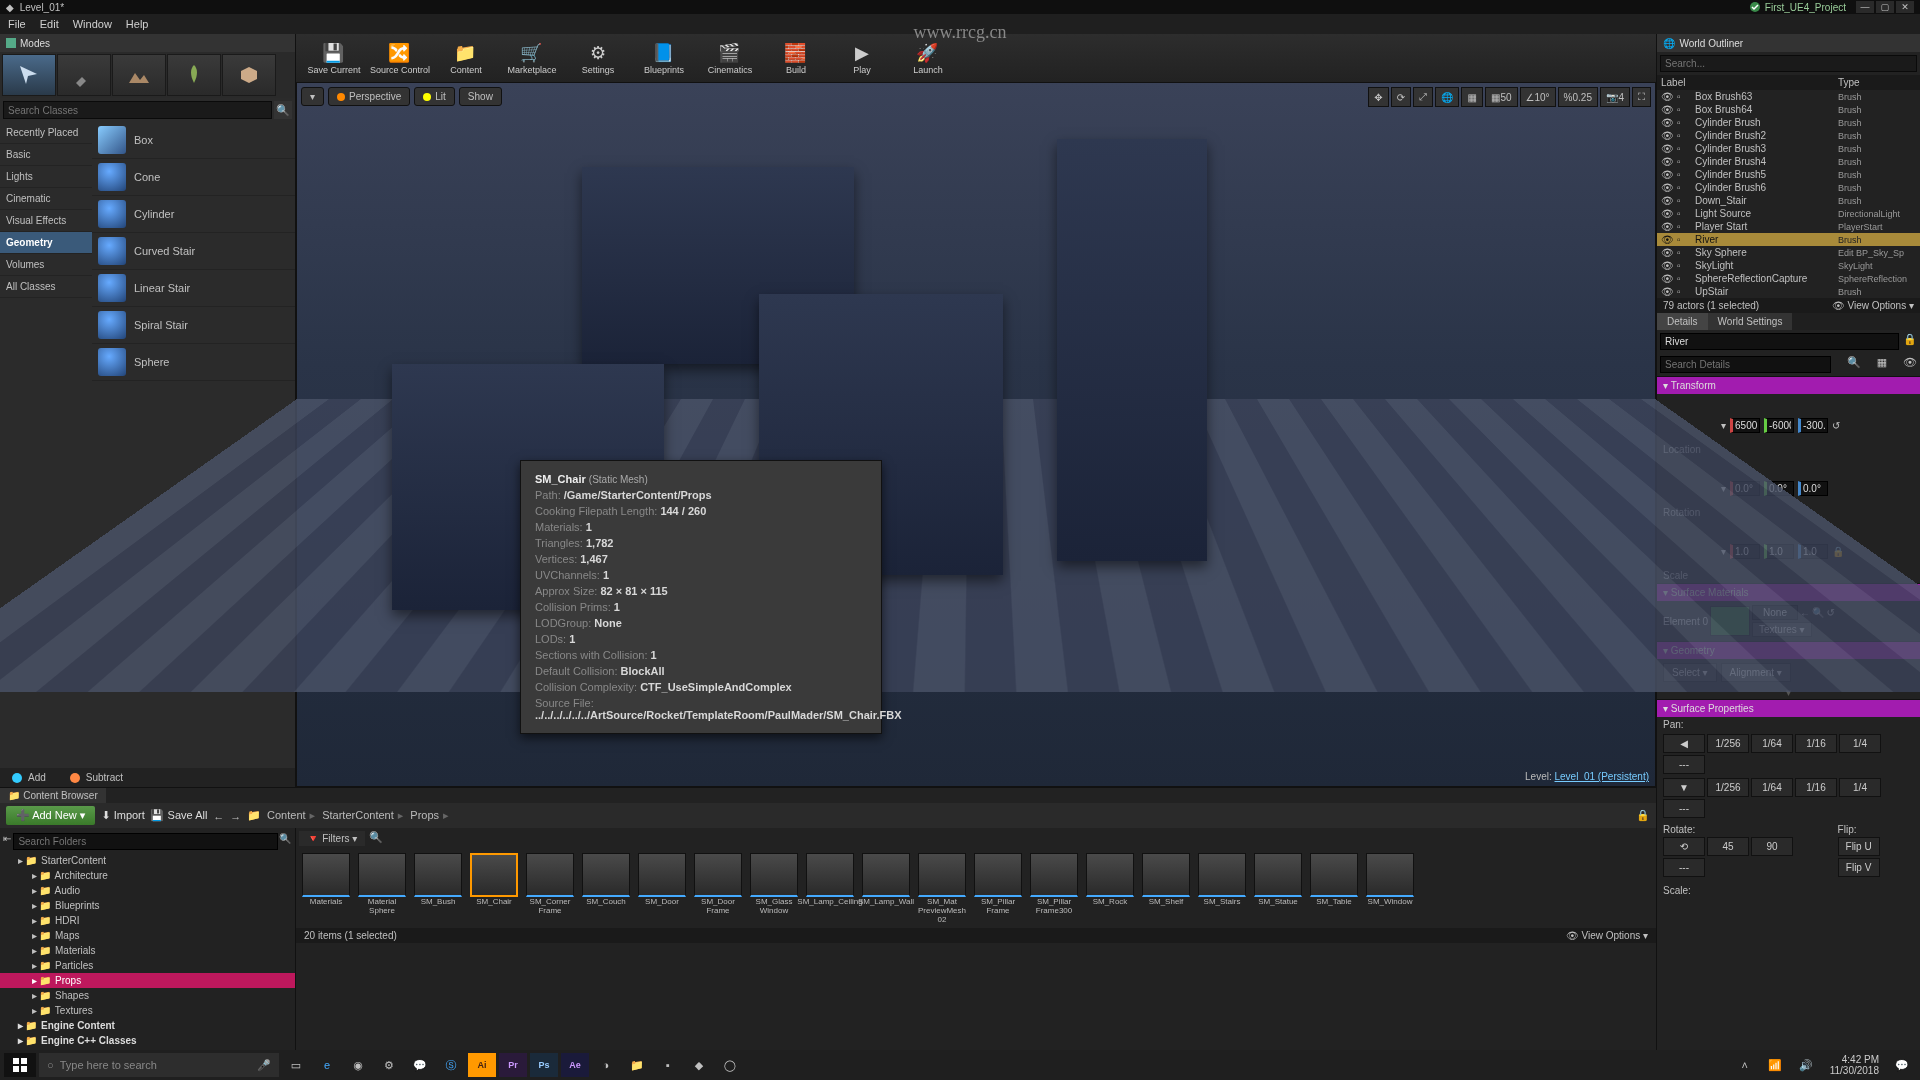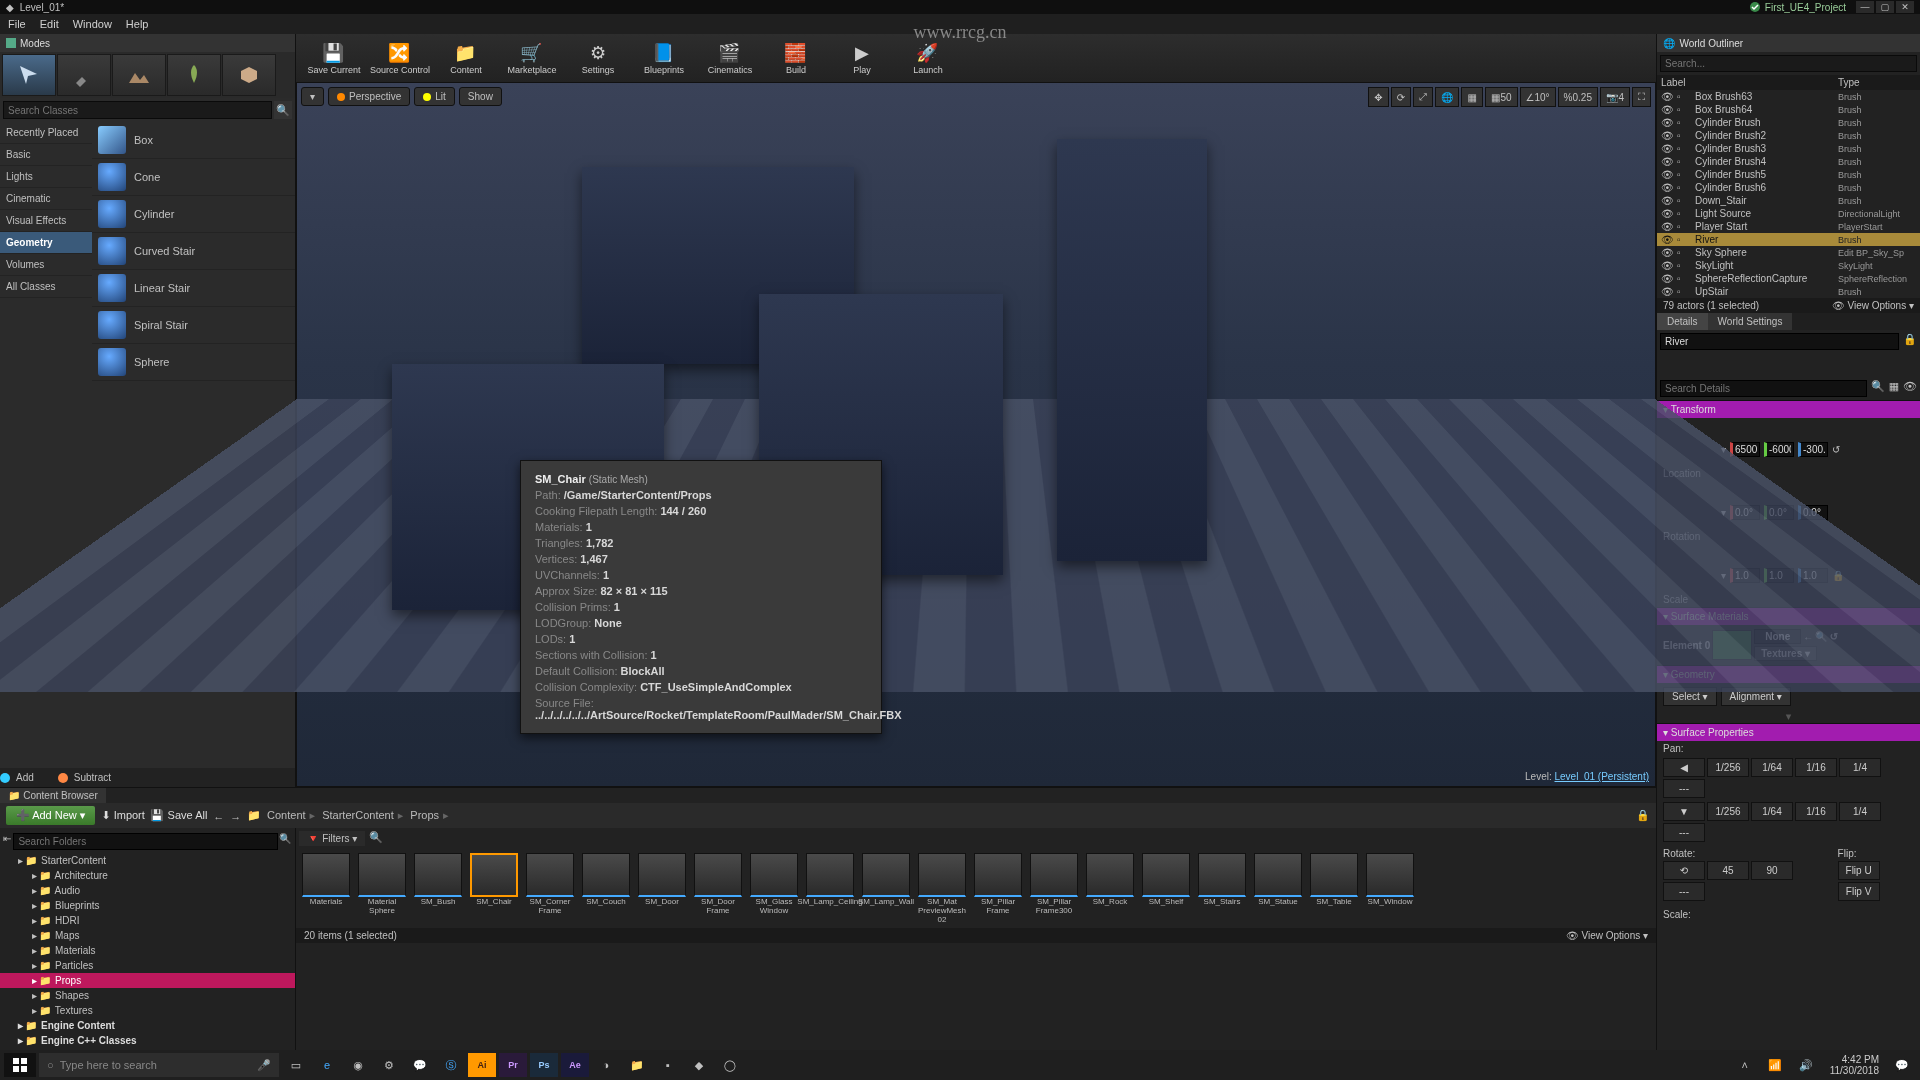--- a/index.html
+++ b/index.html
@@ -87,7 +87,7 @@
 .det-tab.act { background:#444; }
 .det-name { display:flex; padding:3px; gap:4px; }
 .det-name input { flex:1; background:#111; border:1px solid #000; color:#ddd; padding:2px 4px; font-size:10px;}
-.det-search { display:flex; padding:3px; gap:4px;margin-top:24px;}
+.det-search { display:flex; padding:3px; gap:16px;}
 .det-search input { flex:1; background:#111; border:1px solid #000; color:#888; padding:2px 4px; font-size:10px;}
 .section-hdr { background:#a21caf; padding:3px 6px; font-size:10px; color:#ddd; border-top:1px solid #111;}
 .vec-row { display:flex; align-items:center; padding:2px 6px; gap:4px; font-size:10px;}

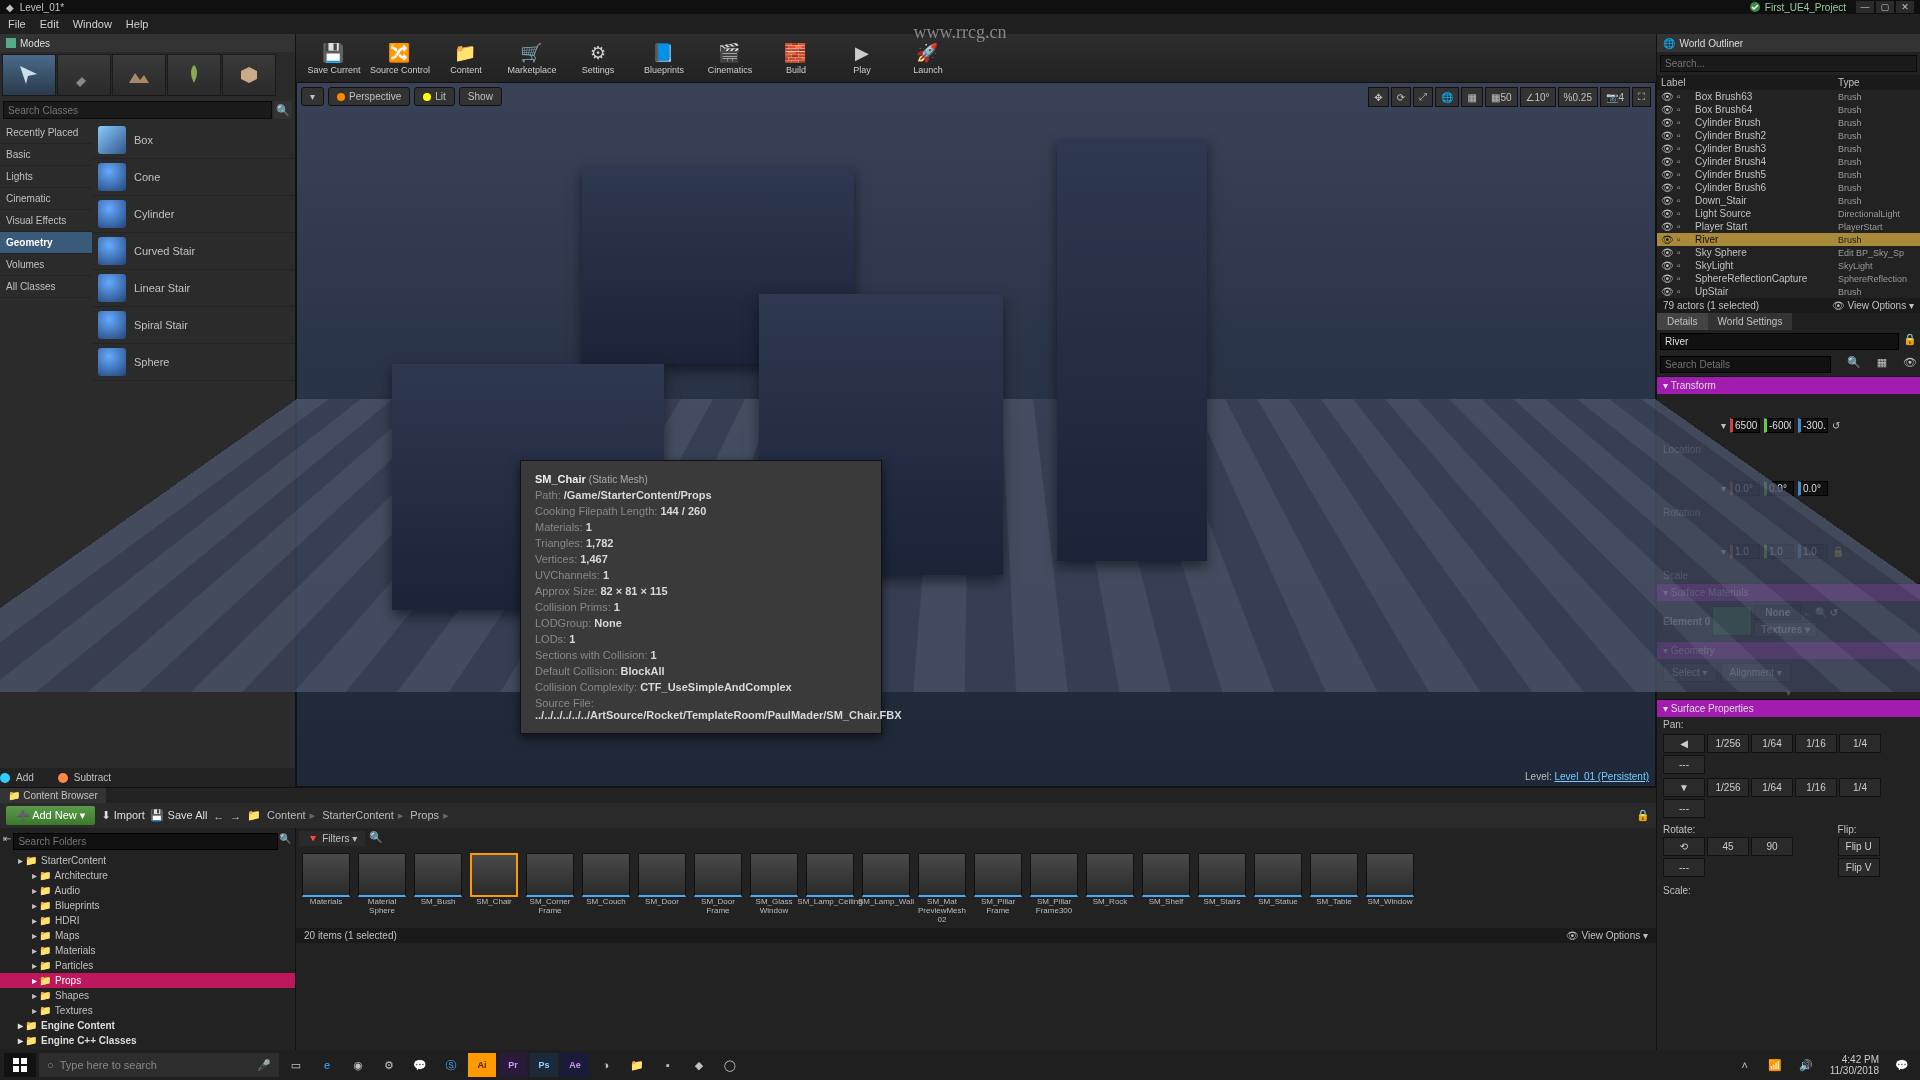--- a/index.html
+++ b/index.html
@@ -94,7 +94,7 @@
 .vec-row .vl { width:54px; color:#aaa;margin-top:48px;}
 .vec-row input { width:30px; background:#111; border:1px solid #000; color:#ddd; padding:1px 2px; font-size:10px; text-align:left;}
 .vec-row .x { border-left:3px solid #c44;} .vec-row .y{border-left:3px solid #6c4;} .vec-row .z{border-left:3px solid #48c;}
-.mat-row { display:flex; align-items:center; padding:4px 6px; gap:2px; font-size:10px;font-weight:bold;}
+.mat-row { display:flex; align-items:center; padding:4px 6px; gap:2px; font-size:10px;}
 .mat-row .sw { width:40px;height:30px;background:#2a6a2a;border:1px solid #111;}
 .btn-row { display:flex; padding:4px 6px; gap:4px;}
 .btn-row button{ background:#333;border:1px solid #111;color:#ccc;padding:3px 8px;font-size:10px;}

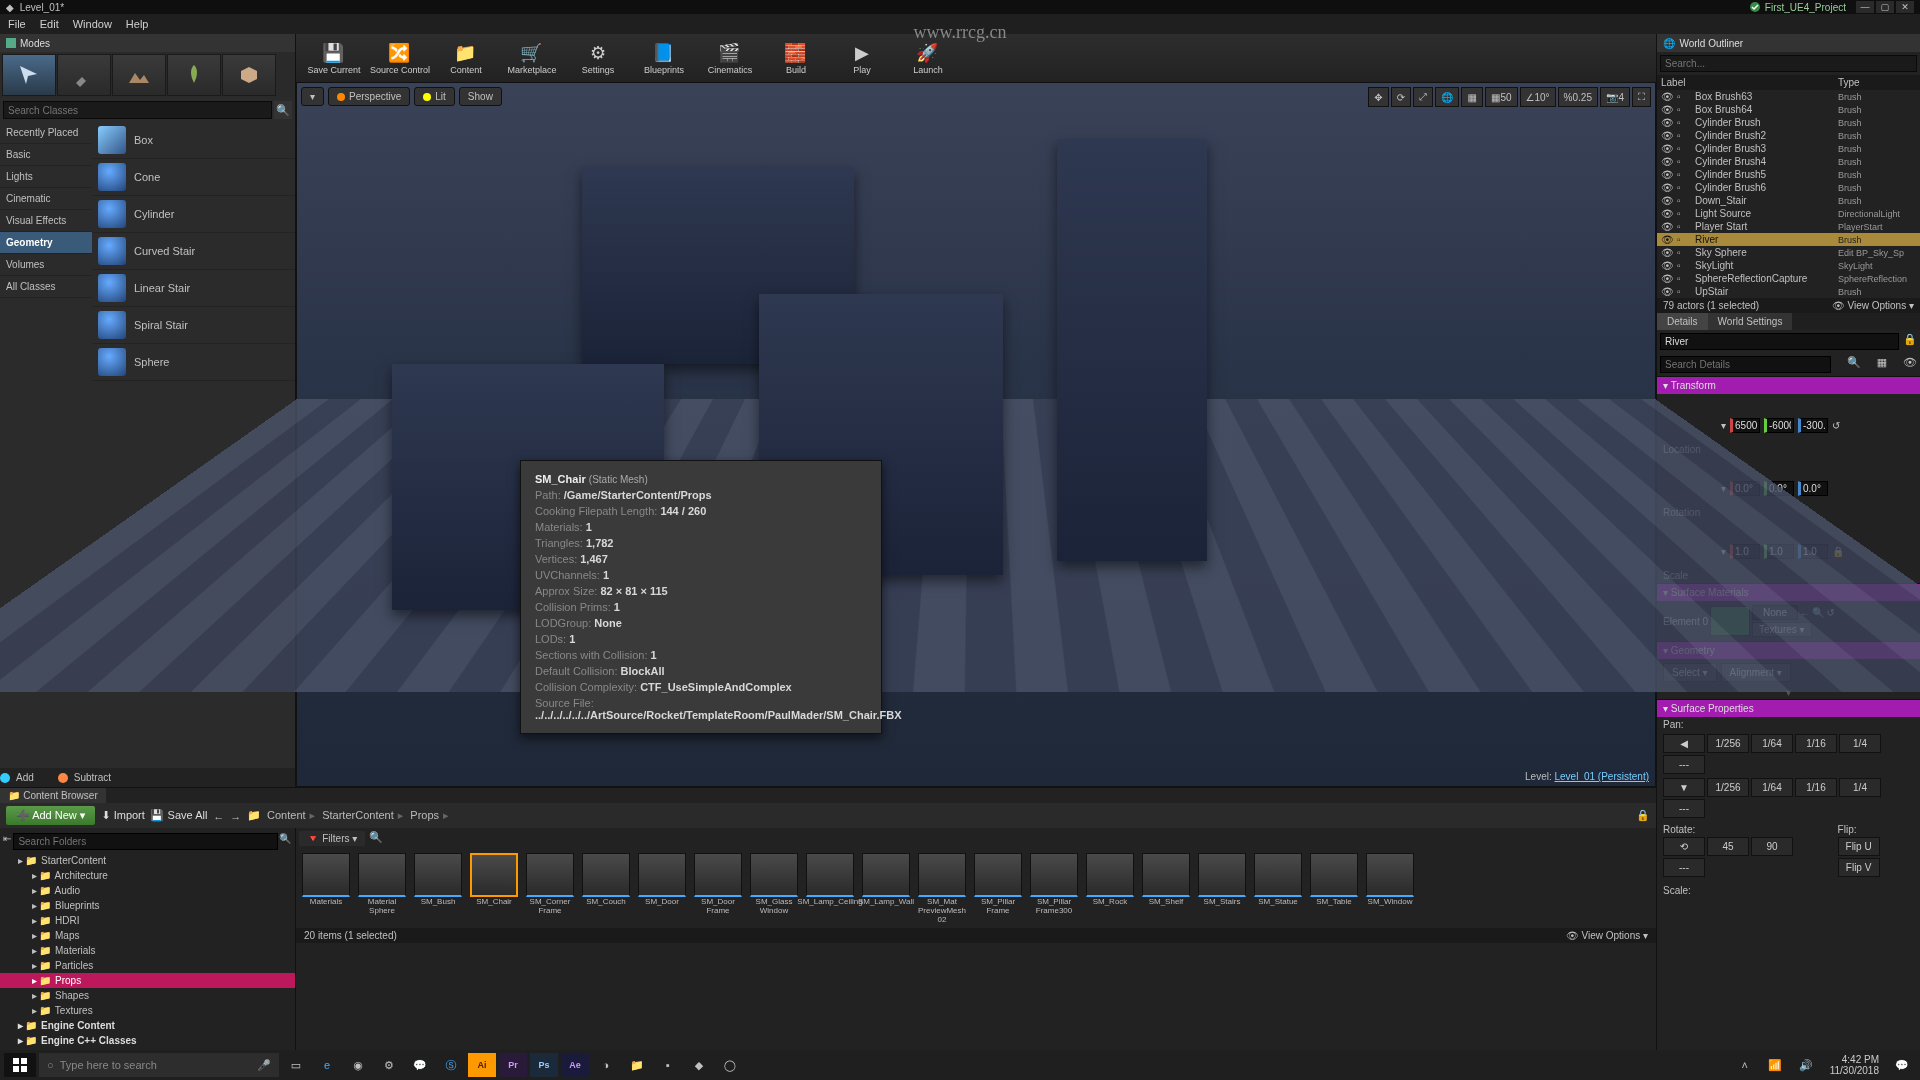--- a/index.html
+++ b/index.html
@@ -34,7 +34,7 @@
 .shape-row { display:flex; align-items:center; padding:4px 6px; gap:8px; border-bottom:1px solid #232323;}
 .shape-row .thumb { width:28px; height:28px; background:radial-gradient(circle at 40% 30%,#6af,#247); border-radius:3px; }
 .shape-row.box .thumb { background:linear-gradient(135deg,#8cf,#358); }
-.modes-foot { margin-top:auto; display:flex; align-items:center; gap:6px; padding:4px 0; background:#222; font-size:10px;}
+.modes-foot { margin-top:auto; display:flex; align-items:center; gap:6px; padding:4px 12px; background:#222; font-size:10px;}
 .modes-foot .dot { width:10px; height:10px; border-radius:50%; }
 .modes-foot .add { background:#3cf; }
 .modes-foot .sub { background:#f84; }

